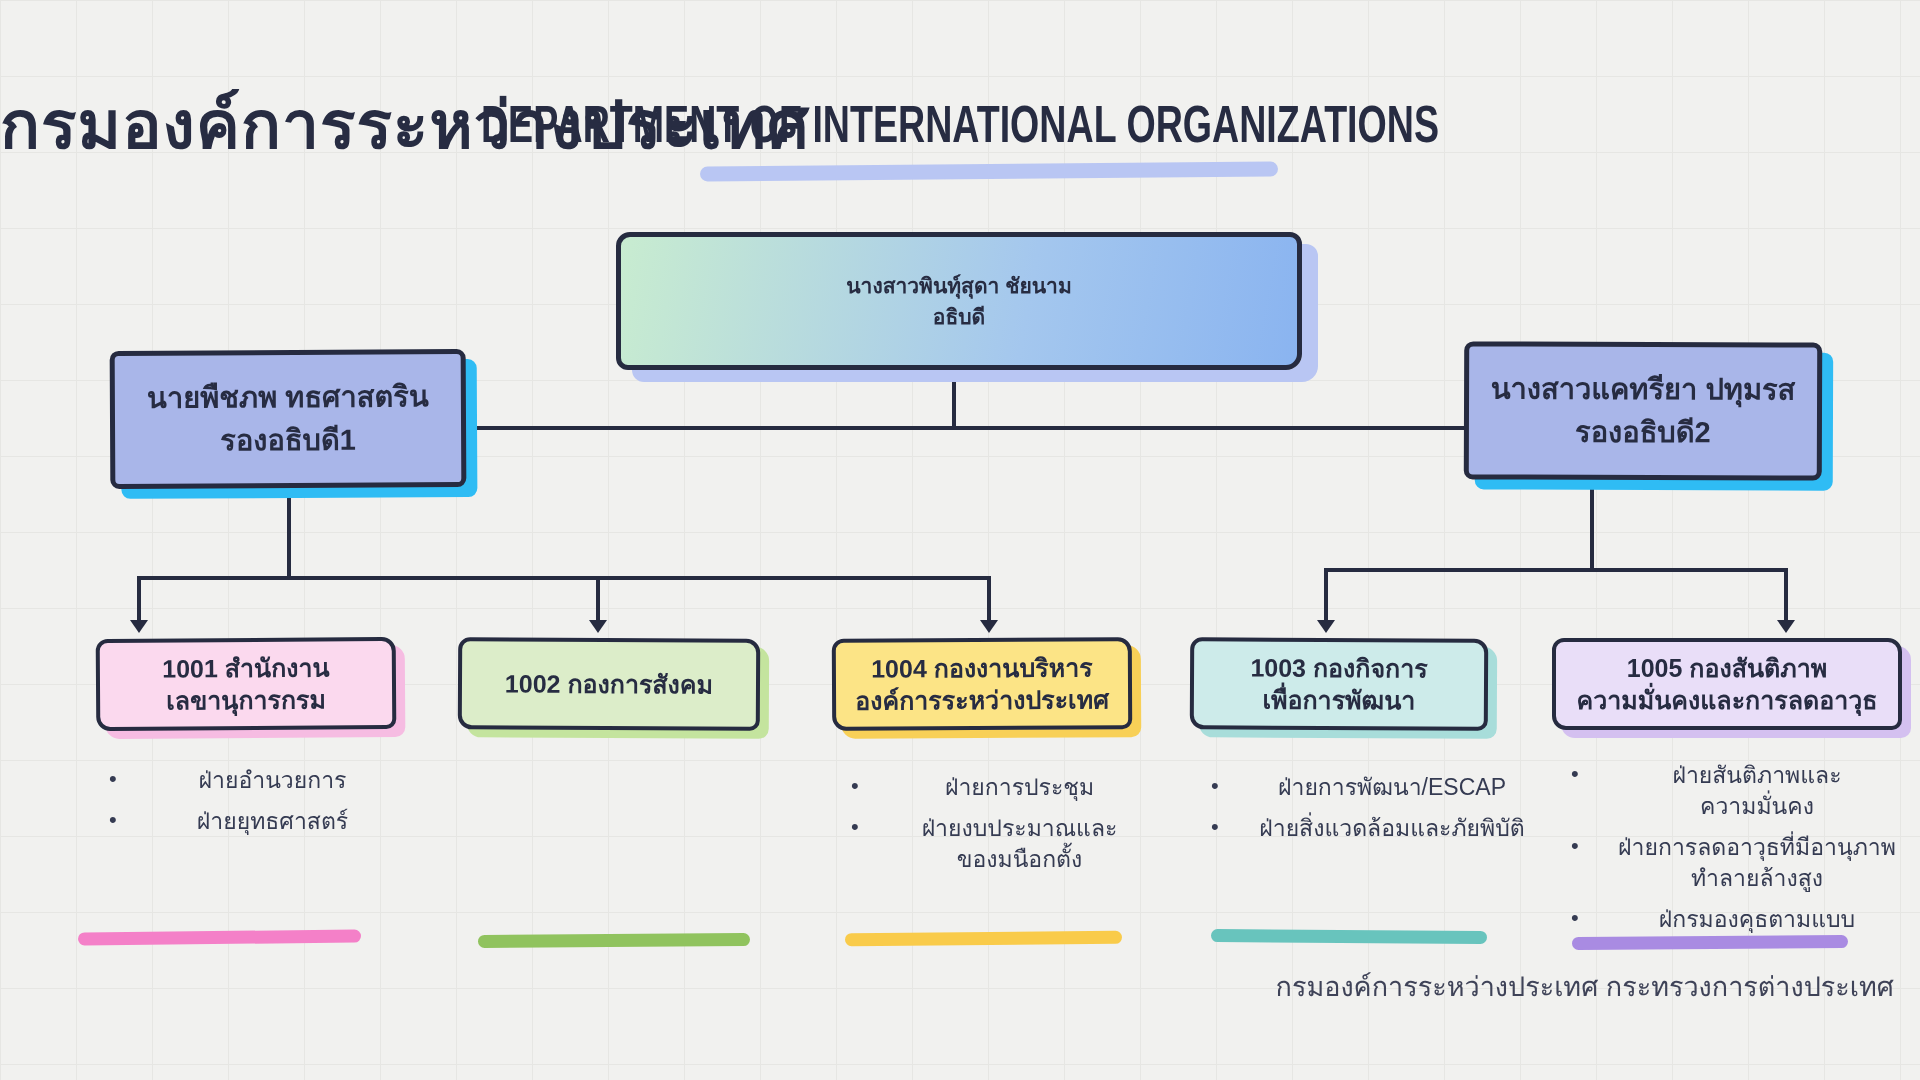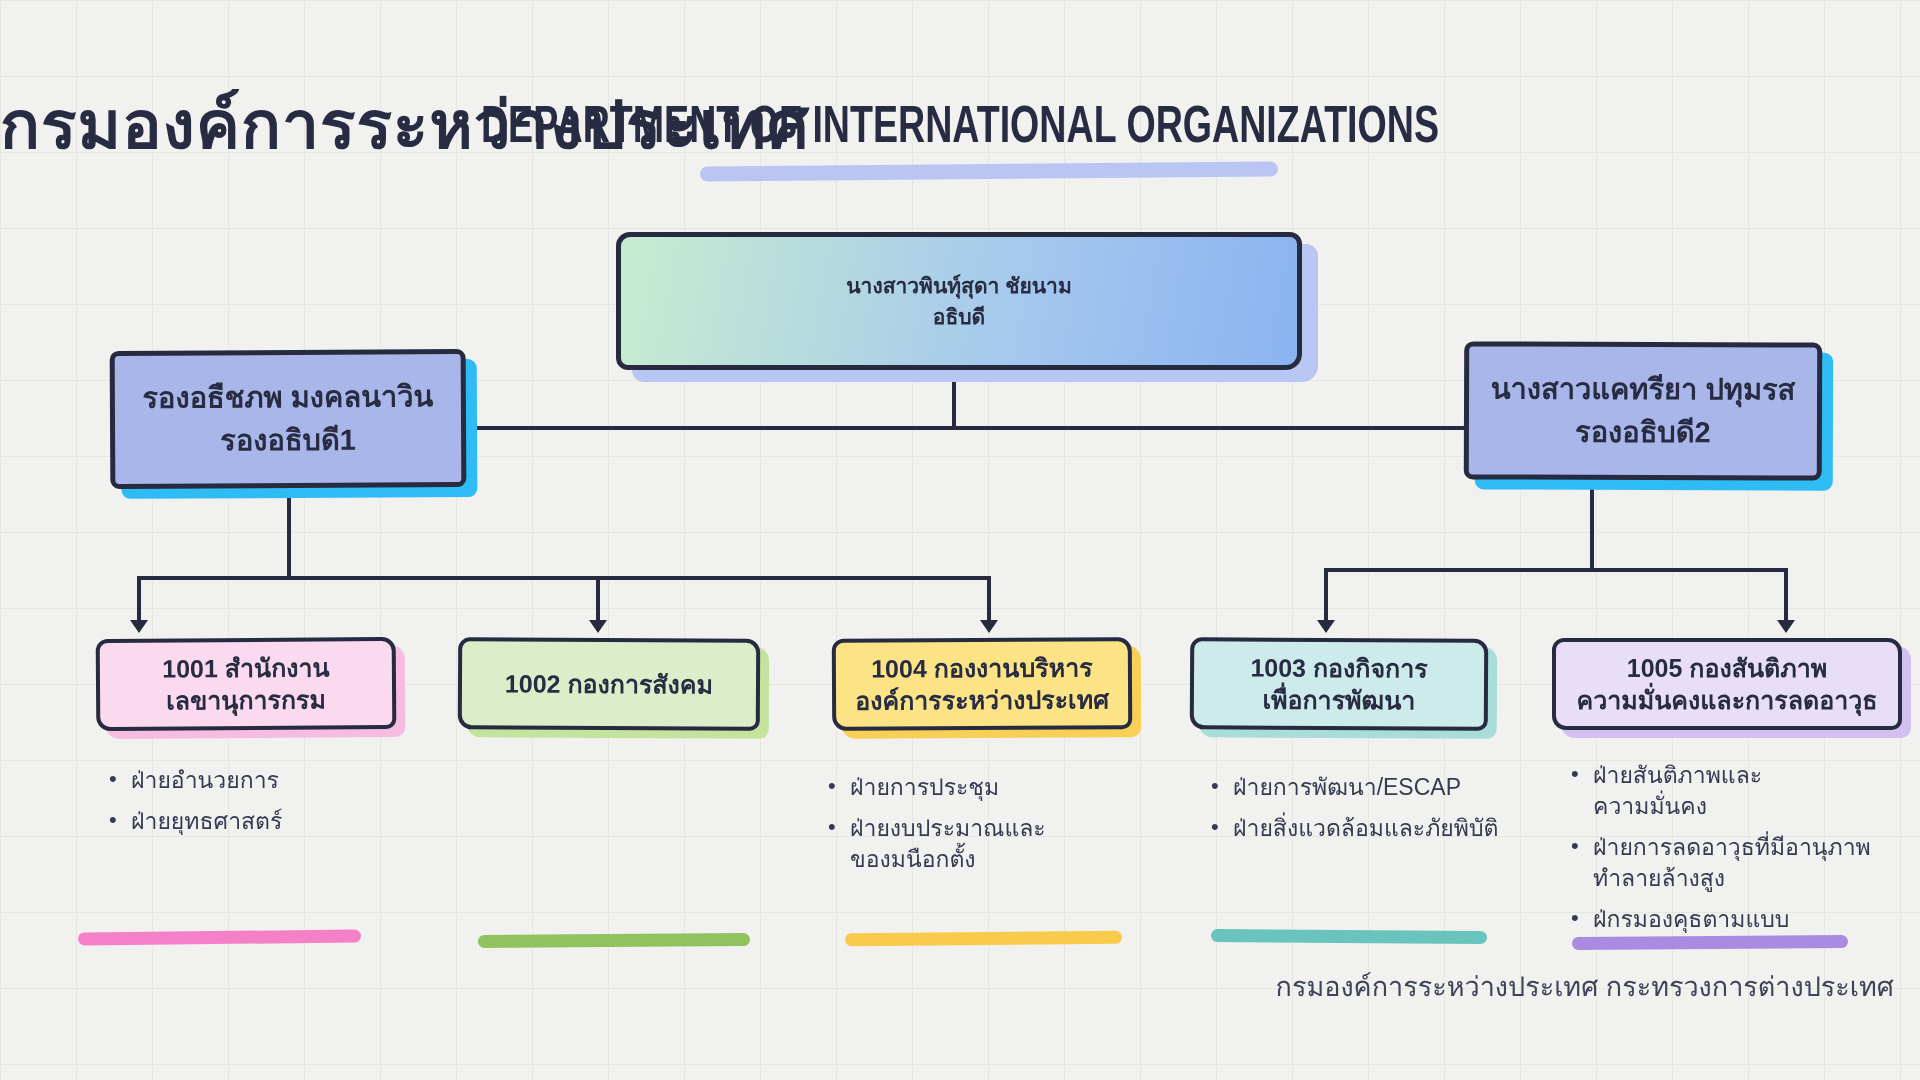--- a/index.html
+++ b/index.html
@@ -156,7 +156,7 @@
   </div>
 
   <div class="node deputy deputy-1">
-    <span>รองอธืชภพ มงคลนาวิน</span>
+    <span>นายพืชภพ ทธศาสตริน</span>
     <span>รองอธิบดี1</span>
   </div>
   <div class="node deputy deputy-2">

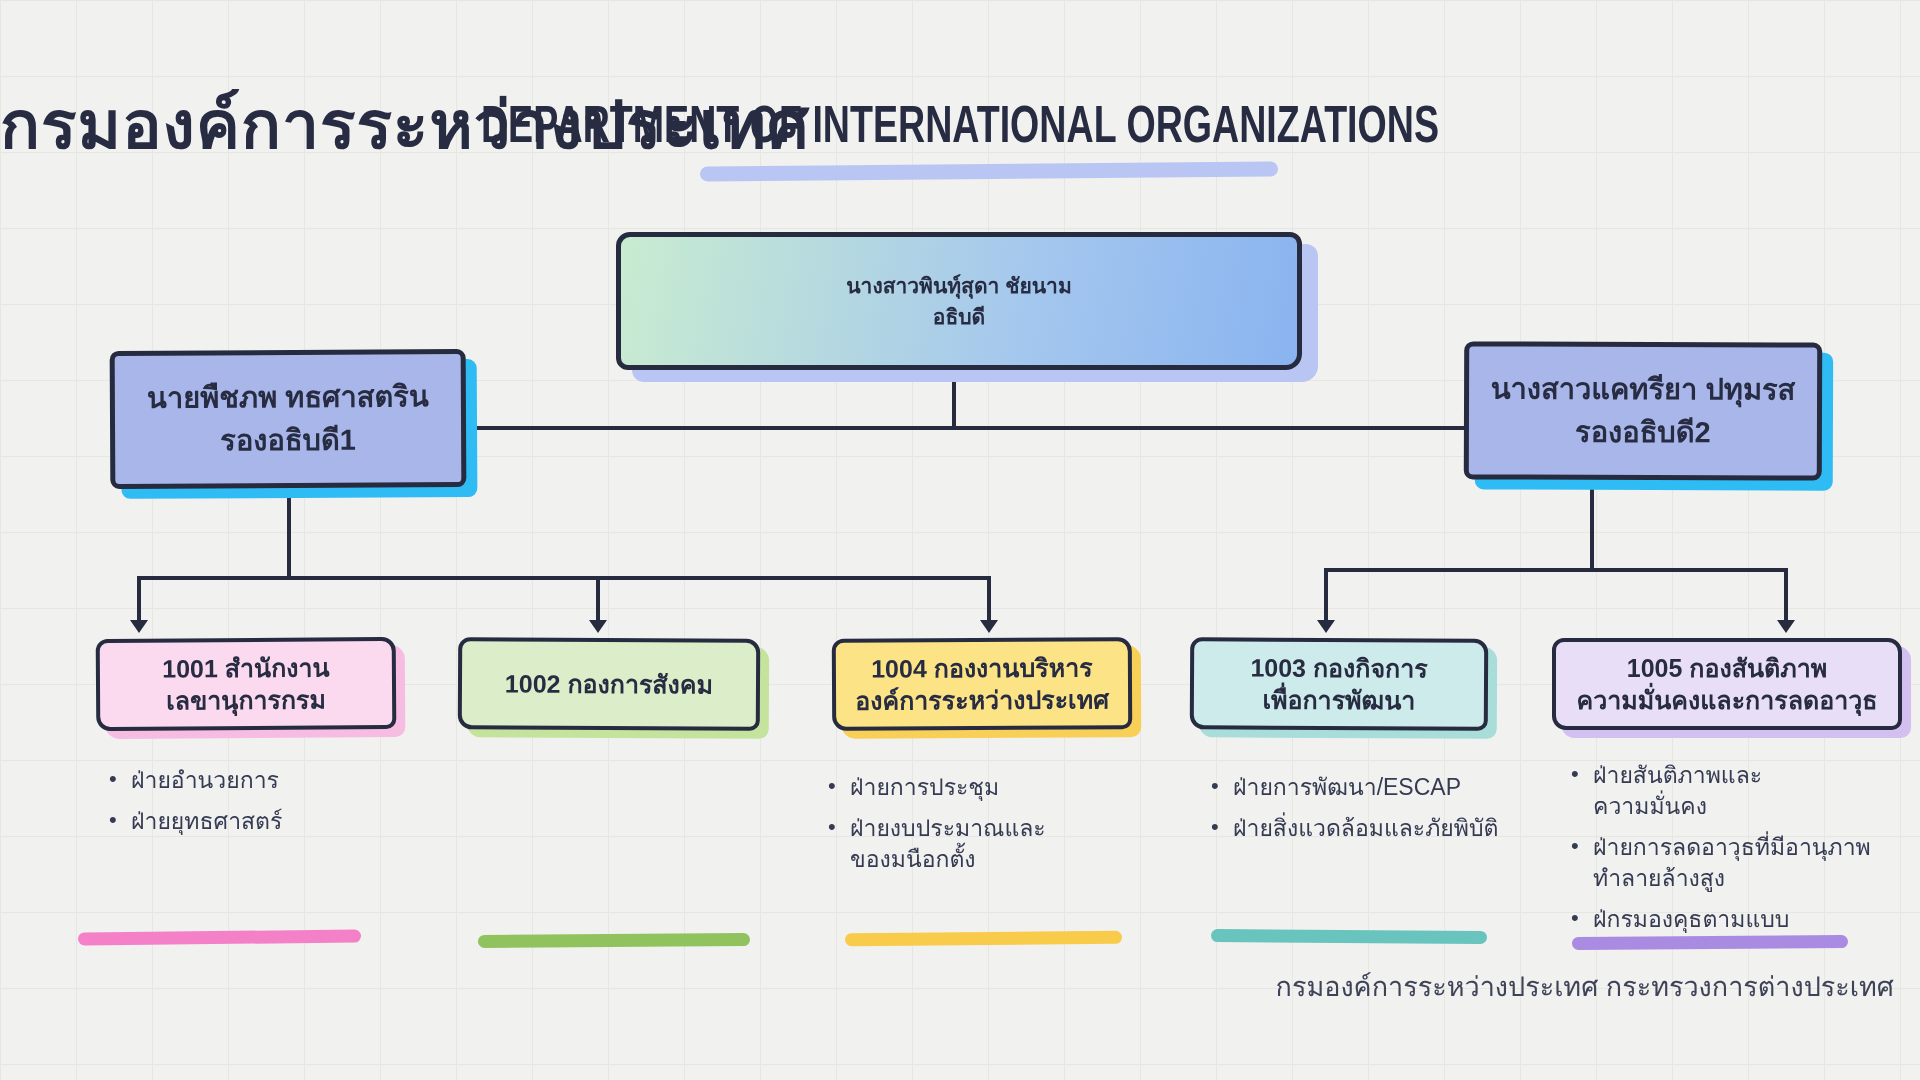--- a/index.html
+++ b/index.html
@@ -97,7 +97,7 @@
     position:absolute; z-index:2; list-style:none; margin:0; padding:0;
     font-size:23px; color:#353b52; line-height:1.35;
   }
-  .units li { position:relative; padding-left:27px; margin-bottom:10px; white-space:pre-line; }
+  .units li { position:relative; padding-left:27px; margin-bottom:10px; white-space:pre-line;text-align:center; }
   .units li::before {
     content:"•"; position:absolute; left:5px; top:-1px;
     color:#353b52; font-size:22px;

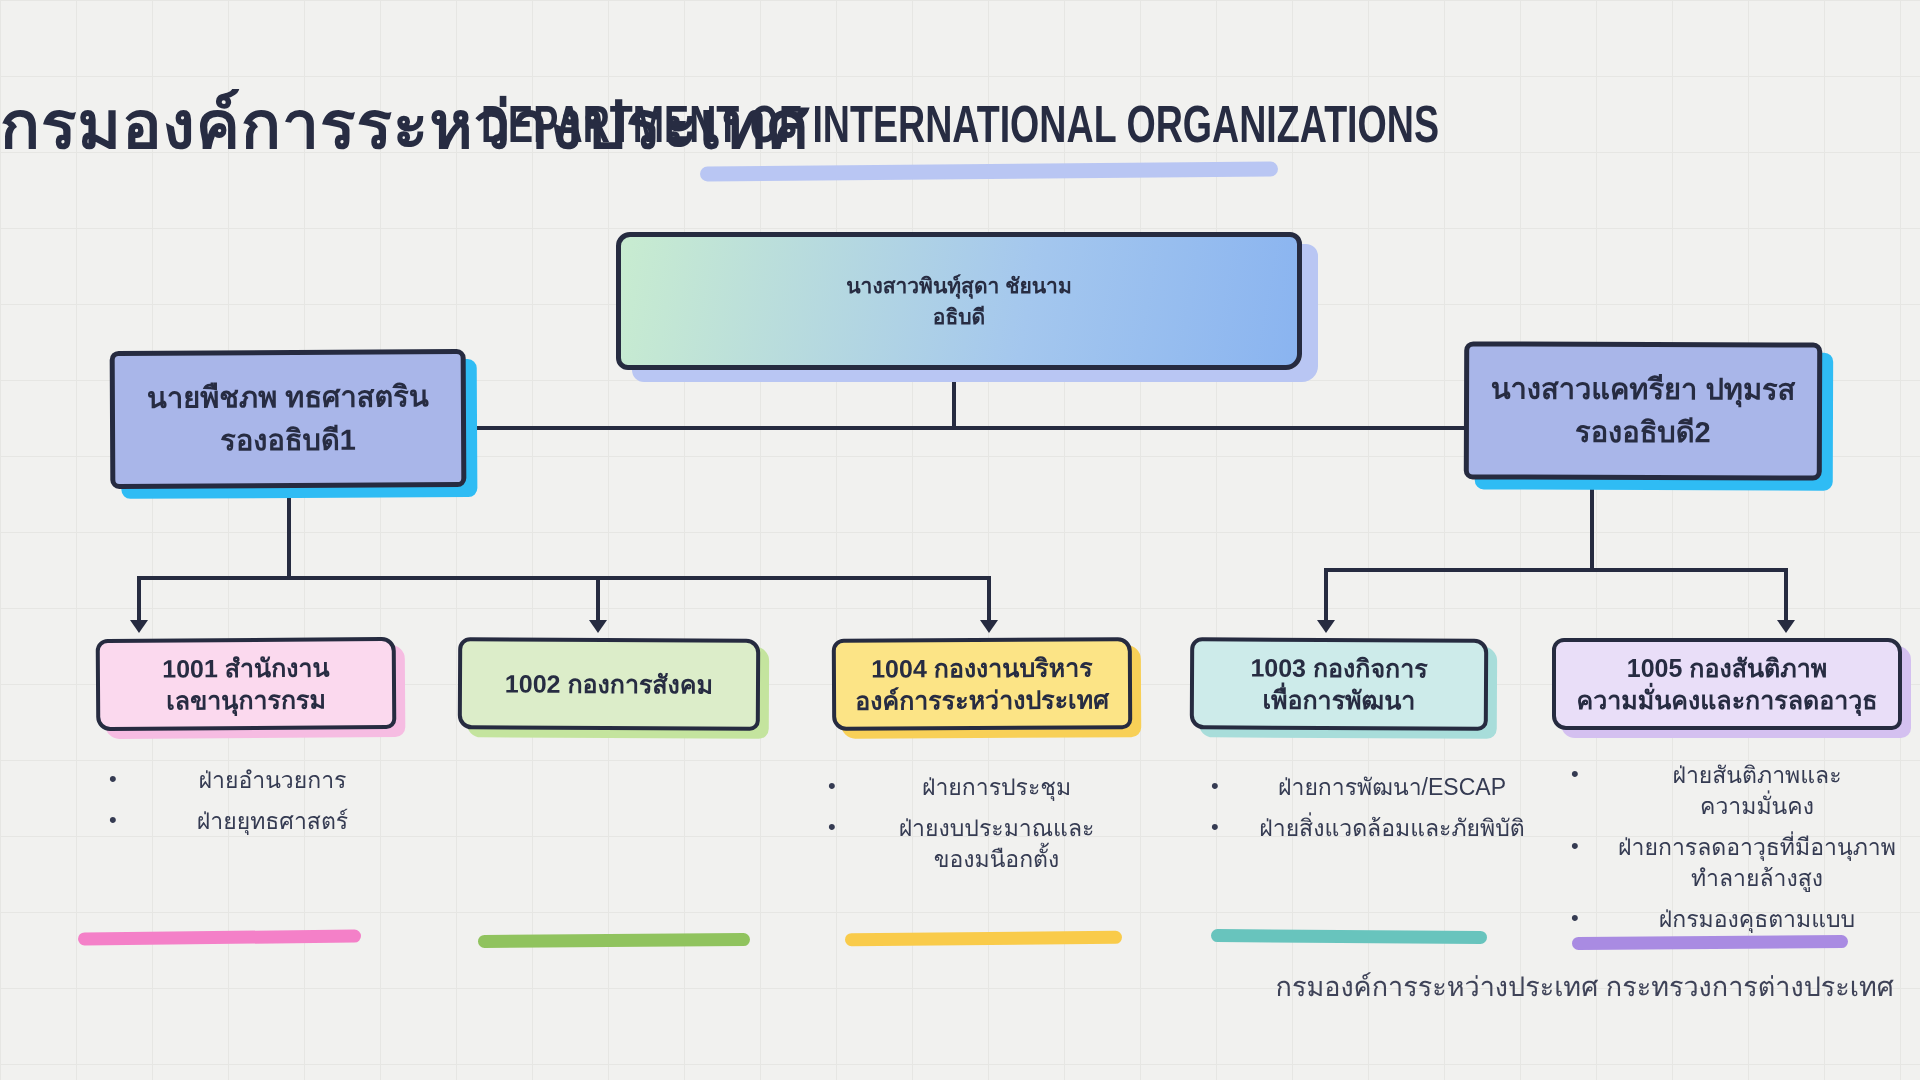--- a/index.html
+++ b/index.html
@@ -104,7 +104,7 @@
   }
   .units-1001 { left:104px;  top:765px; width:310px; }
   .units-1002 { left:466px;  top:772px; width:330px; }
-  .units-1004 { left:823px;  top:772px; width:320px; }
+  .units-1004 { left:846px;  top:772px; width:320px; }
   .units-1003 { left:1206px; top:772px; width:345px; }
   .units-1005 { left:1566px; top:760px; width:355px; }
 

